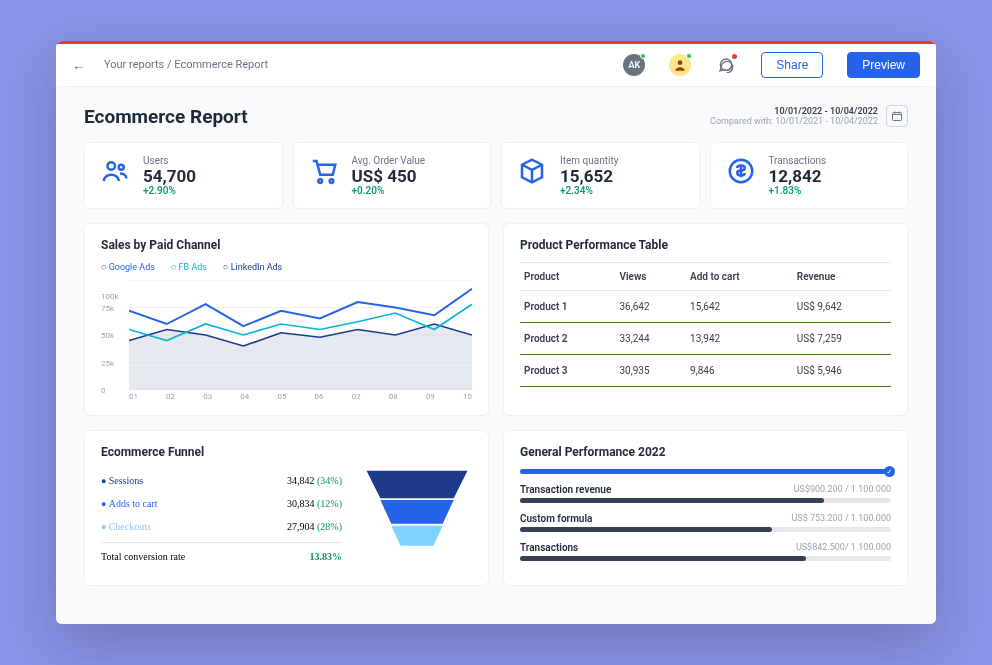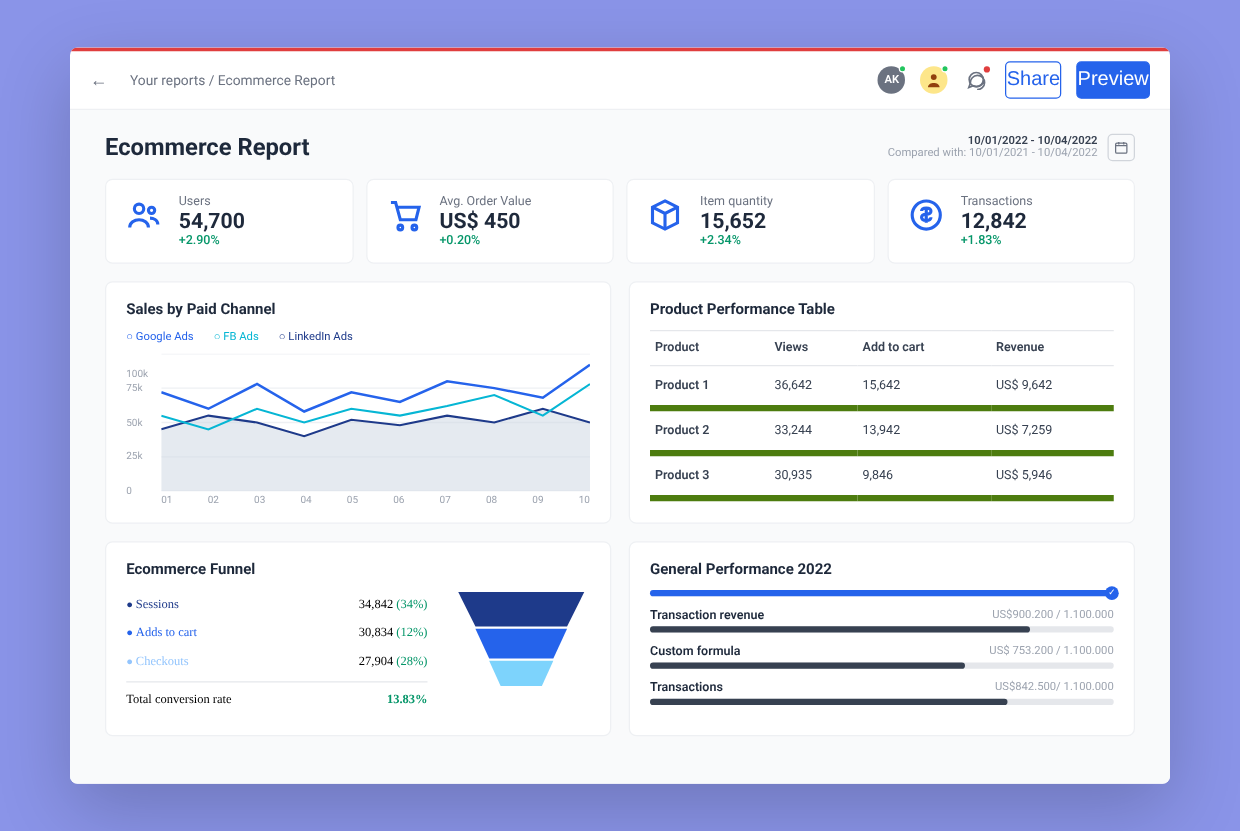--- a/index.html
+++ b/index.html
@@ -9,7 +9,7 @@
   .header { display: flex; align-items: center; padding: 8px 16px; border-bottom: 1px solid #eef0f3; font-size: 11px; }
   .back-btn { color: #6b7280; font-size: 14px; margin-right: 18px; cursor: pointer; }
   .crumb { color: #6b7280; }
-  .header-right { margin-left: auto; display: flex; align-items: center; gap: 12px; }
+  .header-right { margin-left: auto; display: flex; align-items: center; gap: 24px; }
   .avatar { width: 22px; height: 22px; border-radius: 50%; display: inline-flex; align-items: center; justify-content: center; font-size: 9px; font-weight: 600; color: #fff; position: relative; }
   .avatar .dot { position: absolute; top: -1px; right: -1px; width: 6px; height: 6px; border-radius: 50%; border: 1px solid #fff; }
   .chat-icon { width: 22px; height: 22px; display: inline-flex; align-items: center; justify-content: center; color: #6b7280; position: relative; }

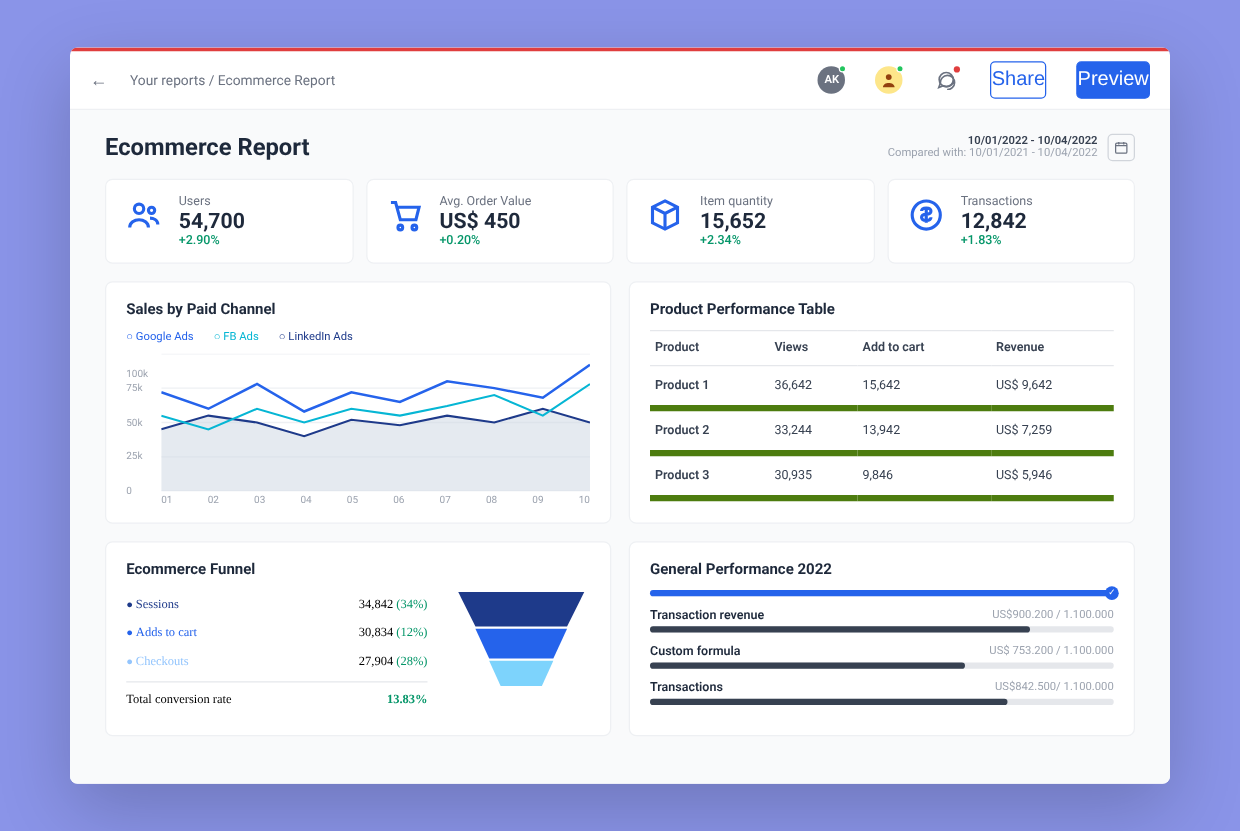--- a/index.html
+++ b/index.html
@@ -14,7 +14,7 @@
   .avatar .dot { position: absolute; top: -1px; right: -1px; width: 6px; height: 6px; border-radius: 50%; border: 1px solid #fff; }
   .chat-icon { width: 22px; height: 22px; display: inline-flex; align-items: center; justify-content: center; color: #6b7280; position: relative; }
   .chat-icon .dot { position: absolute; top: 0; right: 0; width: 5px; height: 5px; background: #e03e3e; border-radius: 50%; }
-  .btn { padding: 5px 0; font-size: 16px; border-radius: 4px; cursor: pointer; border: 1px solid; font-weight: 500;}
+  .btn { padding: 5px 14px; font-size: 12px; border-radius: 4px; cursor: pointer; border: 1px solid; font-weight: 500;}
   .btn-share { background: #fff; color: #2563eb; border-color: #2563eb; }
   .btn-preview { background: #2563eb; color: #fff; border-color: #2563eb; }
   .body { background: #f9fafb; padding: 18px 28px 24px; }

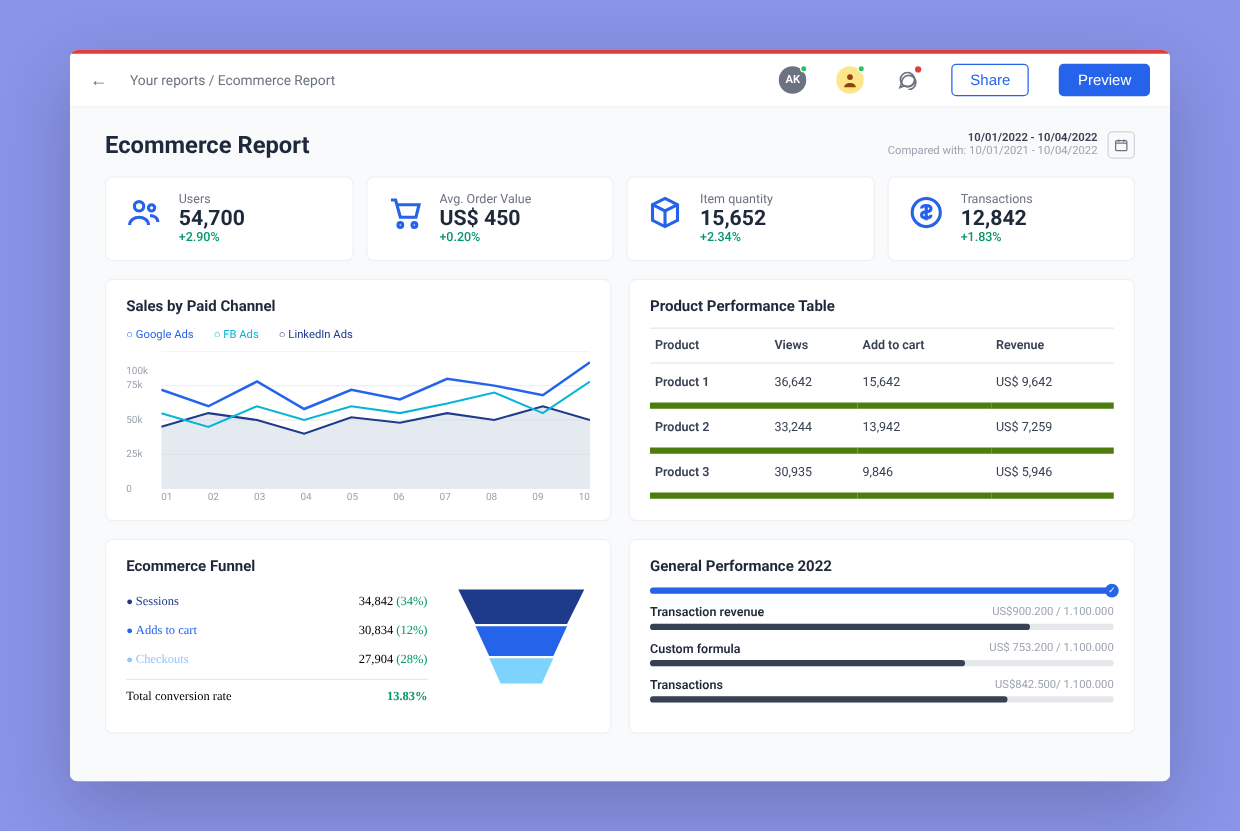--- a/index.html
+++ b/index.html
@@ -39,7 +39,7 @@
   .xticklabels { display:flex; justify-content:space-between; font-size:8px; color:#9ca3af; padding-left:28px; margin-top:2px;}
   .tbl { width: 100%; font-size: 10px; border-collapse: collapse; }
   .tbl th { text-align: left; font-weight: 600; color: #374151; padding: 8px 4px; border-bottom: 1px solid #e5e7eb; border-top: 1px solid #e5e7eb;}
-  .tbl td { padding: 10px 4px; border-bottom: 5px solid #4d7c0f; color: #374151; }
+  .tbl td { padding: 10px 4px; border-bottom: 1px solid #4d7c0f; color: #374151; }
   .tbl td:first-child { font-weight: 600; }
   .funnel-body { display: flex; gap: 20px; font-family: Liberation Serif, serif; }
   .funnel-list { flex: 1; font-size: 10px; }

